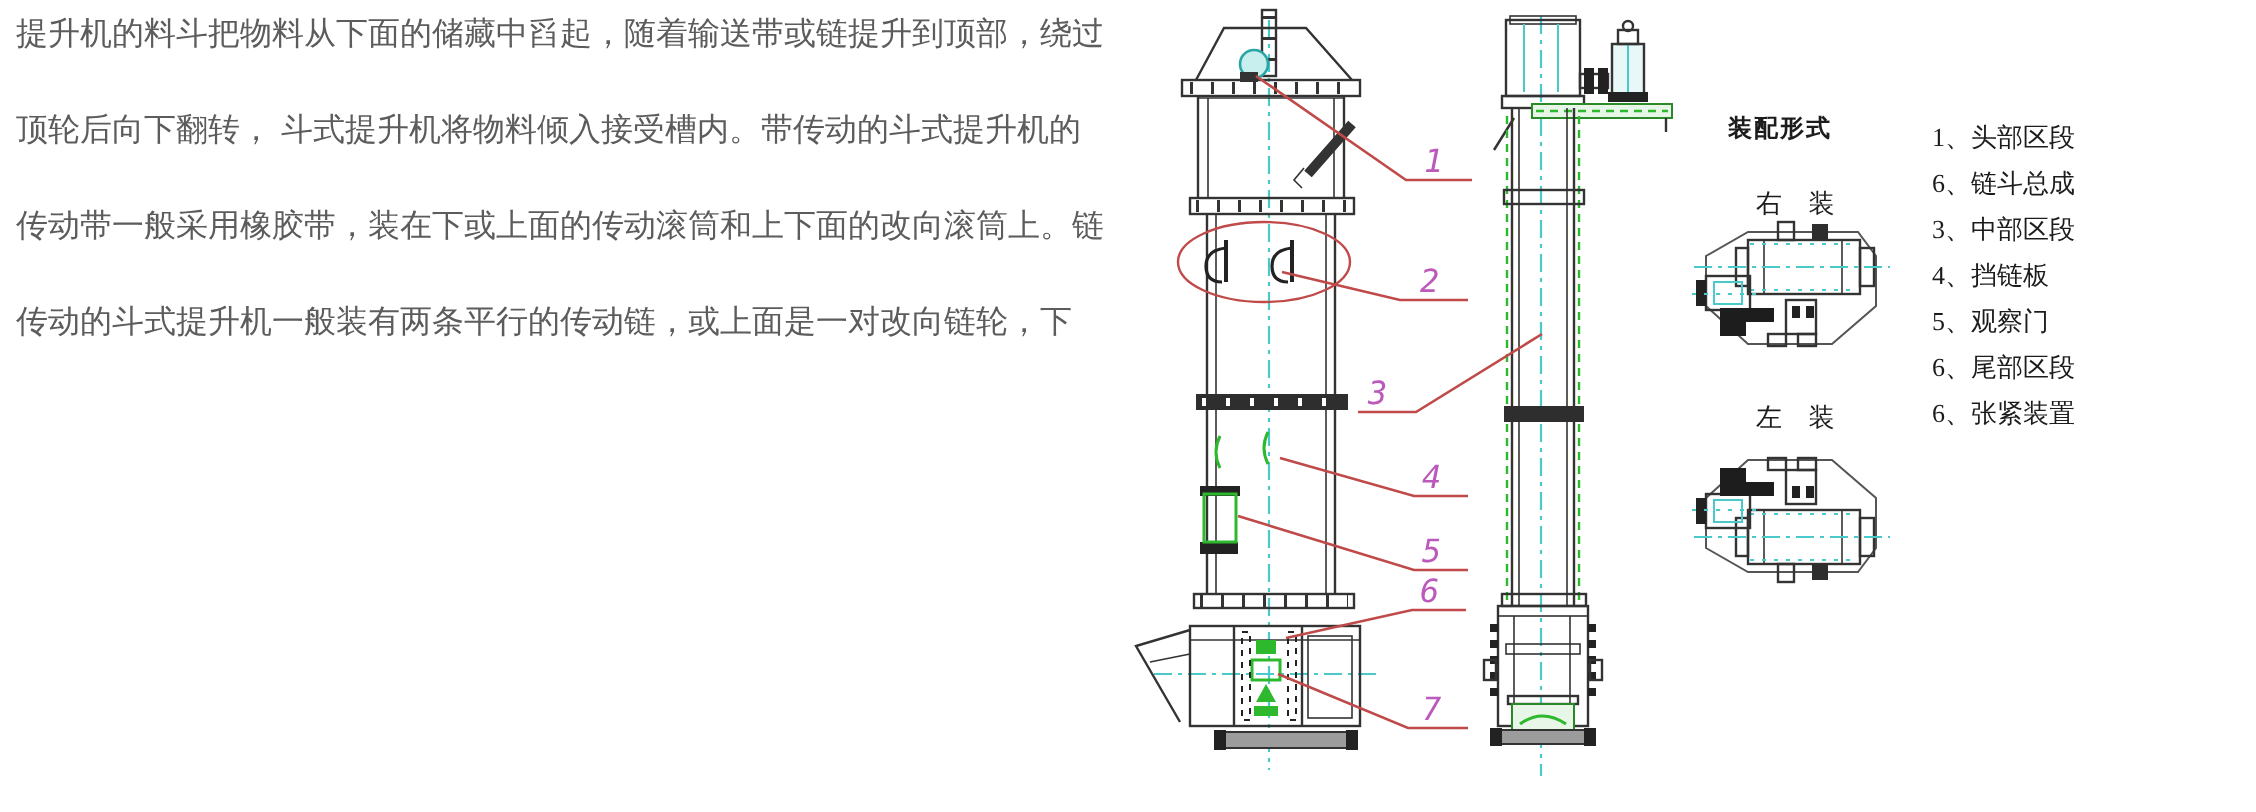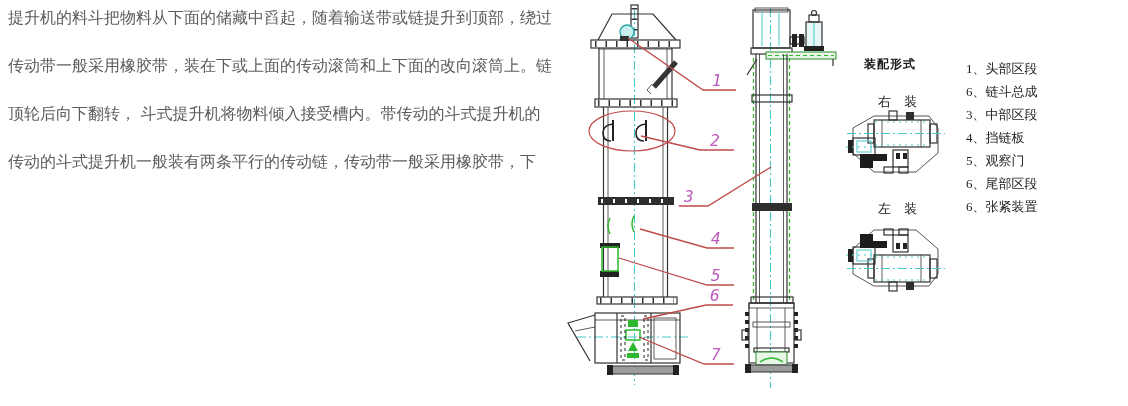--- a/index.html
+++ b/index.html
@@ -41,8 +41,8 @@
 
   <div class="paragraph">
     <div class="para-line">提升机的料斗把物料从下面的储藏中舀起，随着输送带或链提升到顶部，绕过</div>
+    <div class="para-line">顶轮后向下翻转， 斗式提升机将物料倾入接受槽内。带传动的斗式提升机的</div>
     <div class="para-line">传动带一般采用橡胶带，装在下或上面的传动滚筒和上下面的改向滚筒上。链</div>
-    <div class="para-line">顶轮后向下翻转， 斗式提升机将物料倾入接受槽内。带传动的斗式提升机的</div>
     <div class="para-line">传动的斗式提升机一般装有两条平行的传动链，传动带一般采用橡胶带，下</div>
   </div>
 

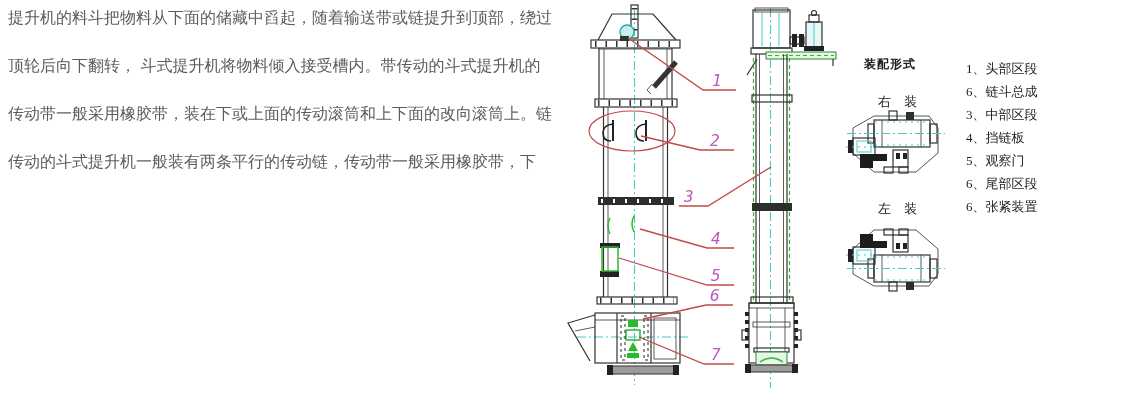--- a/index.html
+++ b/index.html
@@ -43,7 +43,7 @@
     <div class="para-line">提升机的料斗把物料从下面的储藏中舀起，随着输送带或链提升到顶部，绕过</div>
     <div class="para-line">顶轮后向下翻转， 斗式提升机将物料倾入接受槽内。带传动的斗式提升机的</div>
     <div class="para-line">传动带一般采用橡胶带，装在下或上面的传动滚筒和上下面的改向滚筒上。链</div>
-    <div class="para-line">传动的斗式提升机一般装有两条平行的传动链，传动带一般采用橡胶带，下</div>
+    <div class="para-line">传动的斗式提升机一般装有两条平行的传动链，或上面是一对改向链轮，下</div>
   </div>
 
   <svg width="400" height="406" viewBox="560 0 400 406">

